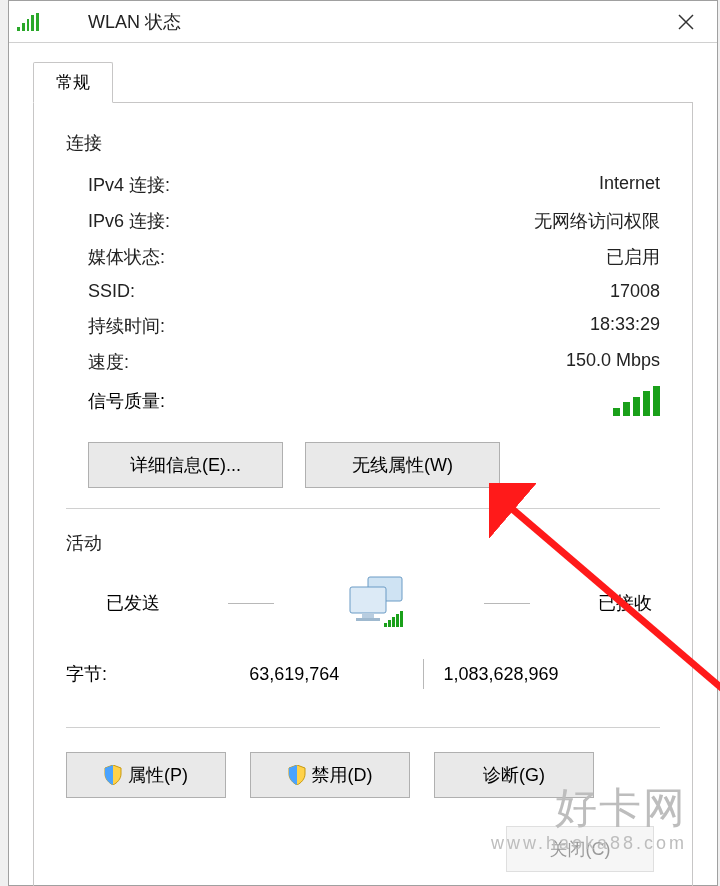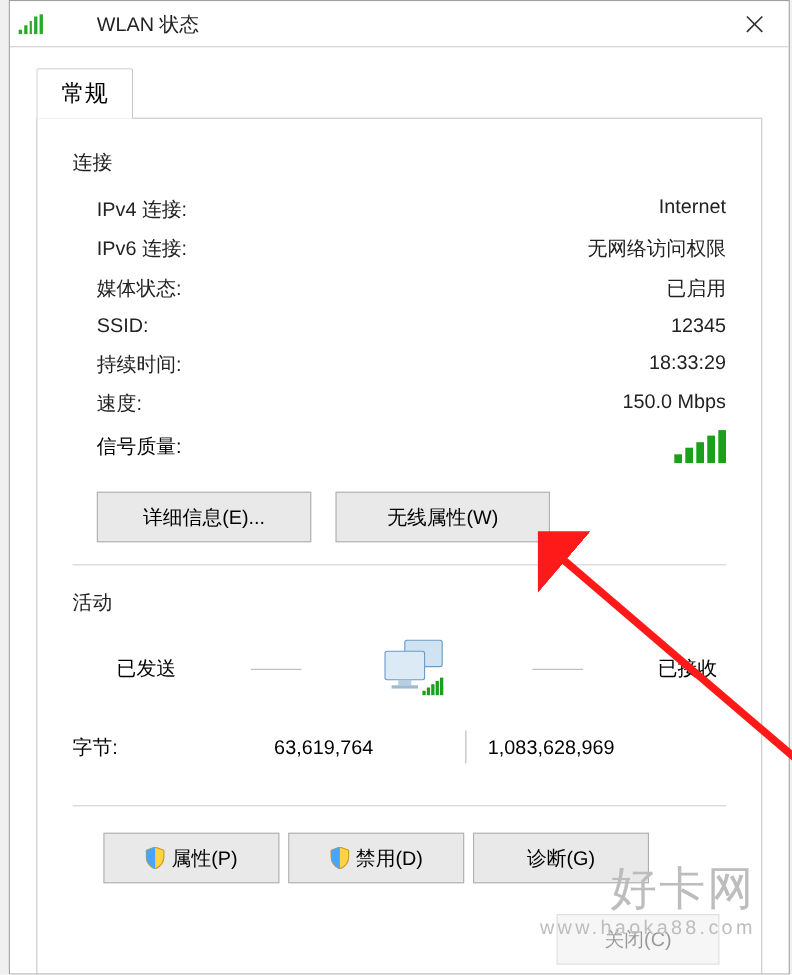--- a/index.html
+++ b/index.html
@@ -70,7 +70,7 @@
       position: relative;
       top: 1px;
       border-radius: 2px 2px 0 0;
-      font-size: 21px;
+      font-size: 17px;
     }
     .panel {
       border: 1px solid #c7c6c6;

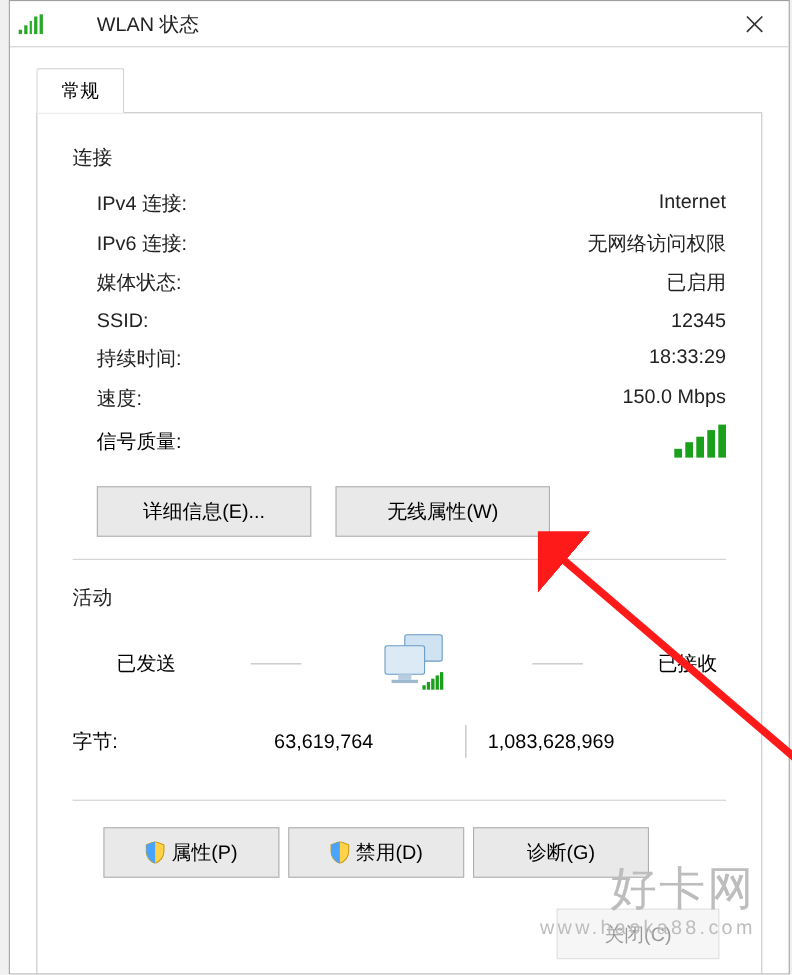--- a/index.html
+++ b/index.html
@@ -212,7 +212,7 @@
       </div>
       <div class="kv">
         <span class="k">SSID:</span>
-        <span class="v">12345</span>
+        <span class="v">17008</span>
       </div>
       <div class="kv">
         <span class="k">持续时间:</span>

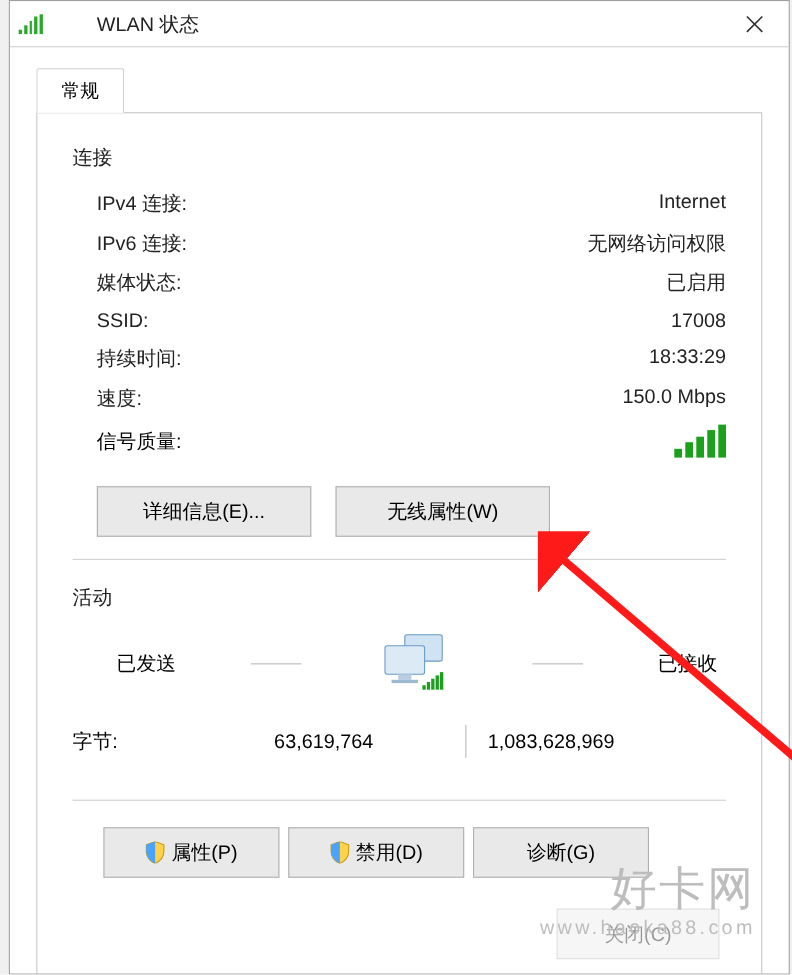--- a/index.html
+++ b/index.html
@@ -148,7 +148,7 @@
     .bytes-row .recv { flex:1; }
     .hr2 { border-top:1px solid #d0d0d0; margin-top:38px; }
     .bottom-btns {
-      display:flex; gap:8px; margin-top:24px;margin-left:28px;
+      display:flex; gap:24px; margin-top:24px;
     }
     .bottom-btns .btn { min-width:160px; padding:10px 0; display:flex; align-items:center; justify-content:center; gap:6px;}
     .shield {

